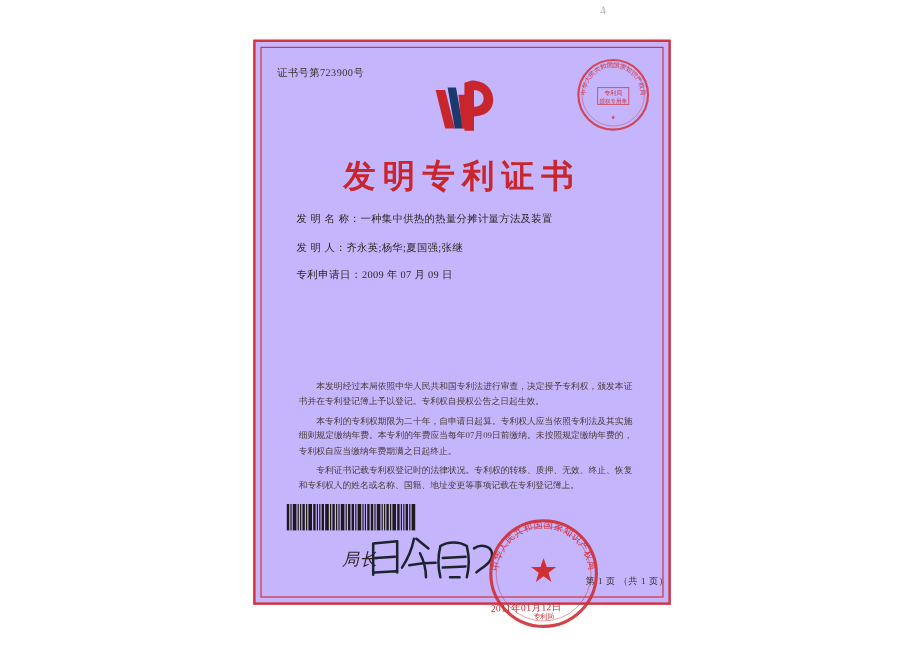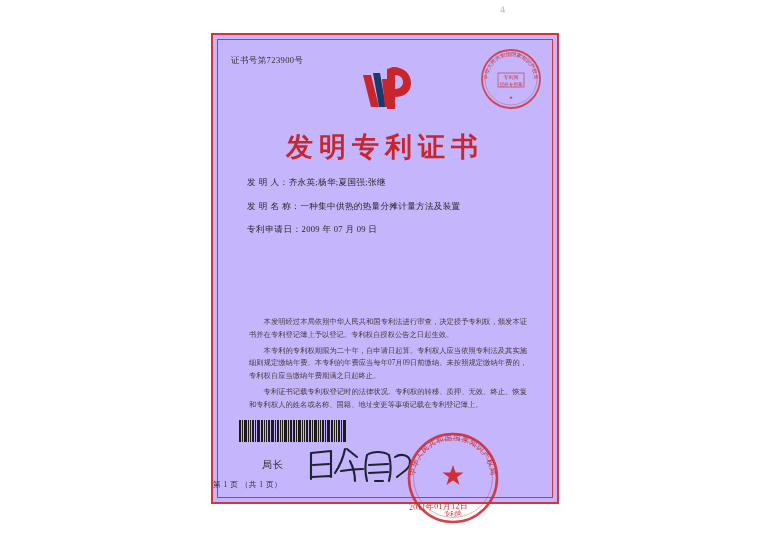--- a/index.html
+++ b/index.html
@@ -251,10 +251,10 @@
 
     <div class="fields">
       <div class="field-row">
-        <span class="field-label">发 明 人：</span><span class="field-value">齐永英;杨华;夏国强;张继</span>
+        <span class="field-label">发 明 名 称：</span><span class="field-value">一种集中供热的热量分摊计量方法及装置</span>
       </div>
       <div class="field-row">
-        <span class="field-label">发 明 名 称：</span><span class="field-value">一种集中供热的热量分摊计量方法及装置</span>
+        <span class="field-label">发 明 人：</span><span class="field-value">齐永英;杨华;夏国强;张继</span>
       </div>
       <div class="field-row">
         <span class="field-label">专利申请日：</span><span class="field-value">2009 年 07 月 09 日</span>

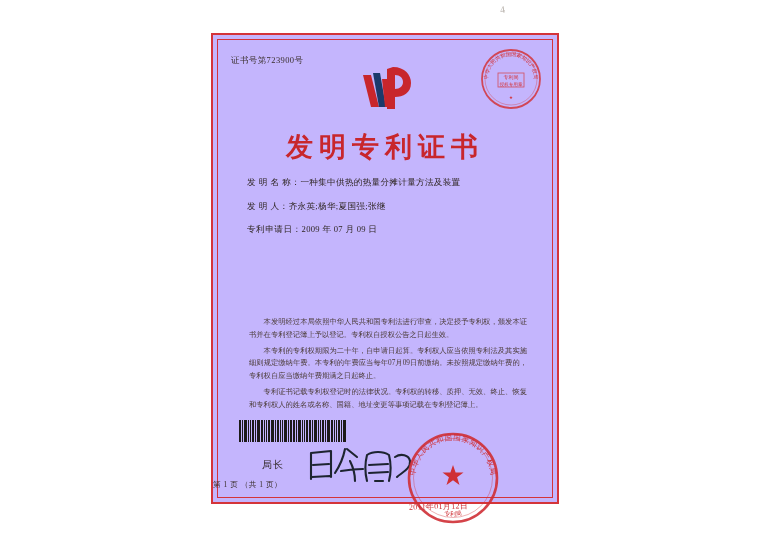--- a/index.html
+++ b/index.html
@@ -144,11 +144,12 @@
   
   .sig-label {
     position: absolute;
-    left: 49px;
+    left: 72px;
     top: 423px;
-    font-size: 10px;
+    font-size: 14px;
     color: #2f2623;
     letter-spacing: 1px;
+    font-style: italic;
   }
   .sig-name {
     position: absolute;

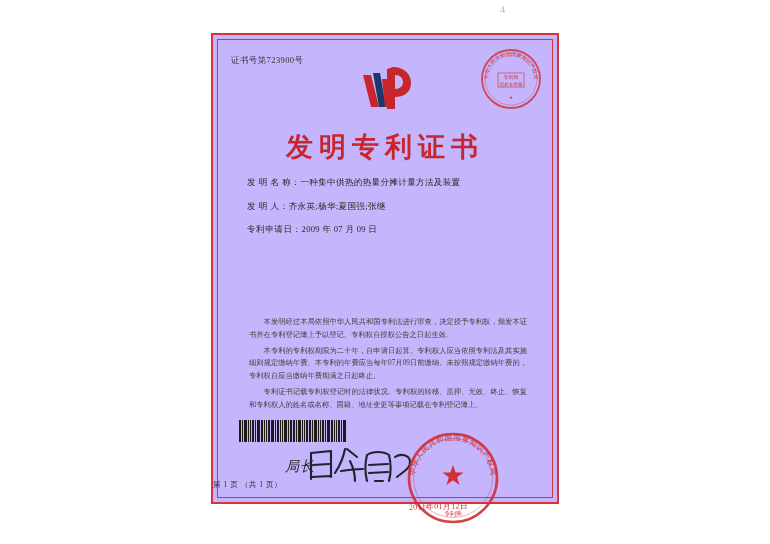--- a/index.html
+++ b/index.html
@@ -183,7 +183,7 @@
     position: absolute;
     left: 0; right: 0;
     bottom: 12px;
-    text-align: left;
+    text-align: right;
     font-size: 7.6px;
     color: #3a2f2c;
     letter-spacing: 0.5px;

